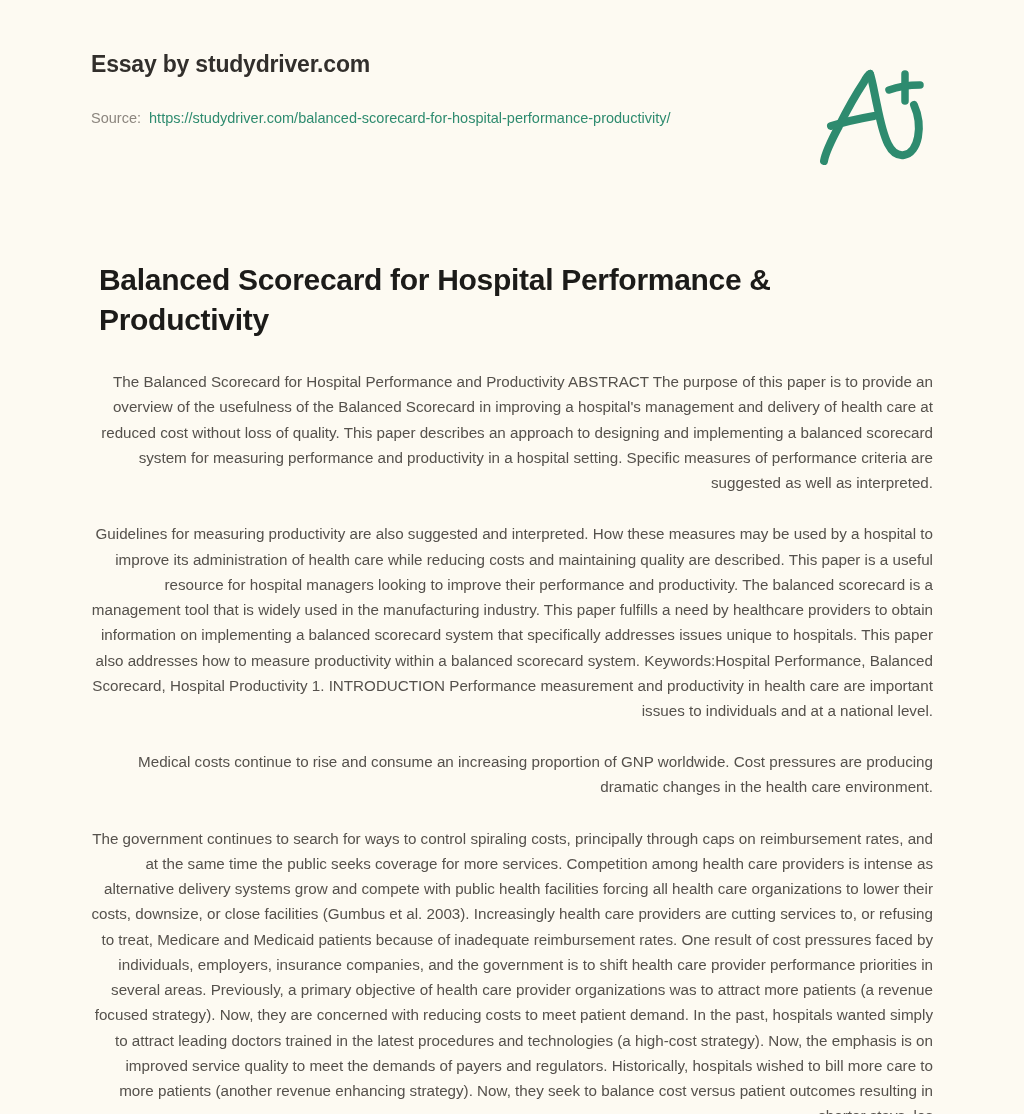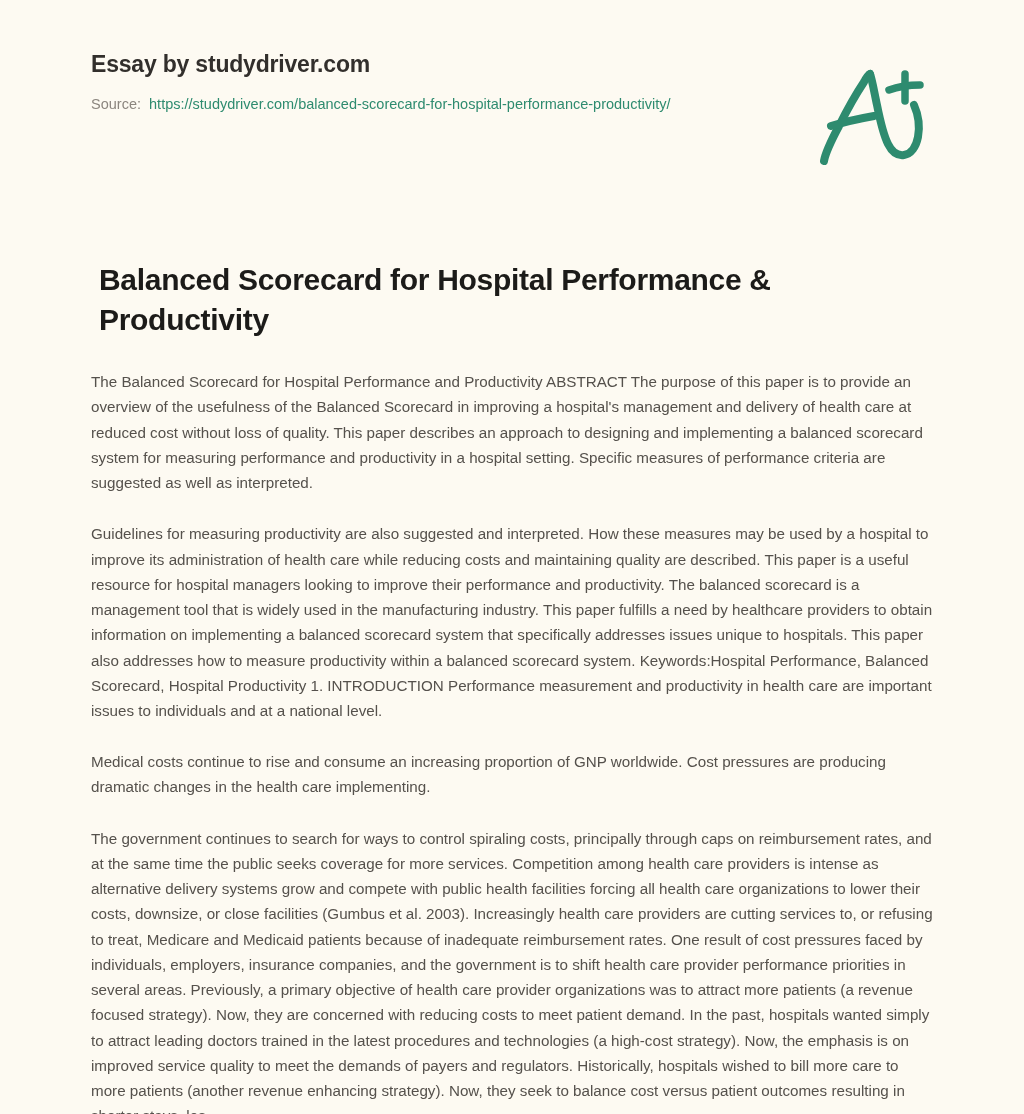--- a/index.html
+++ b/index.html
@@ -48,7 +48,7 @@
   }
 
   .source-line {
-    margin-top: 14px;
+    margin-top: 28px;
     font-size: 14.5px;
     line-height: 1.55;
     color: #8c867f;

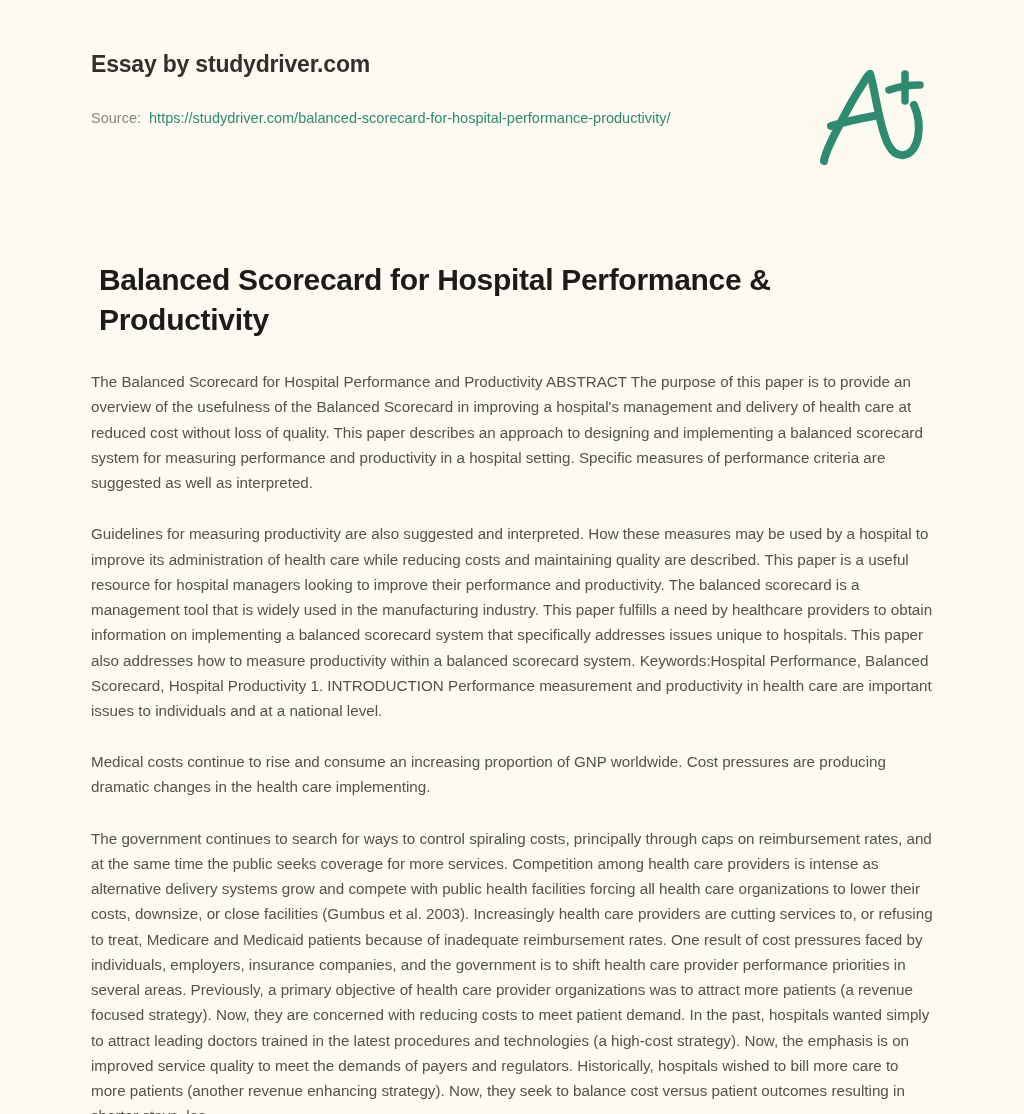--- a/index.html
+++ b/index.html
@@ -104,7 +104,7 @@
     font-size: 15.2px;
     line-height: 1.66;
     color: #55514c;
-    text-align: left;
+    text-align: right;
   }
 
   .article-body p:last-child {

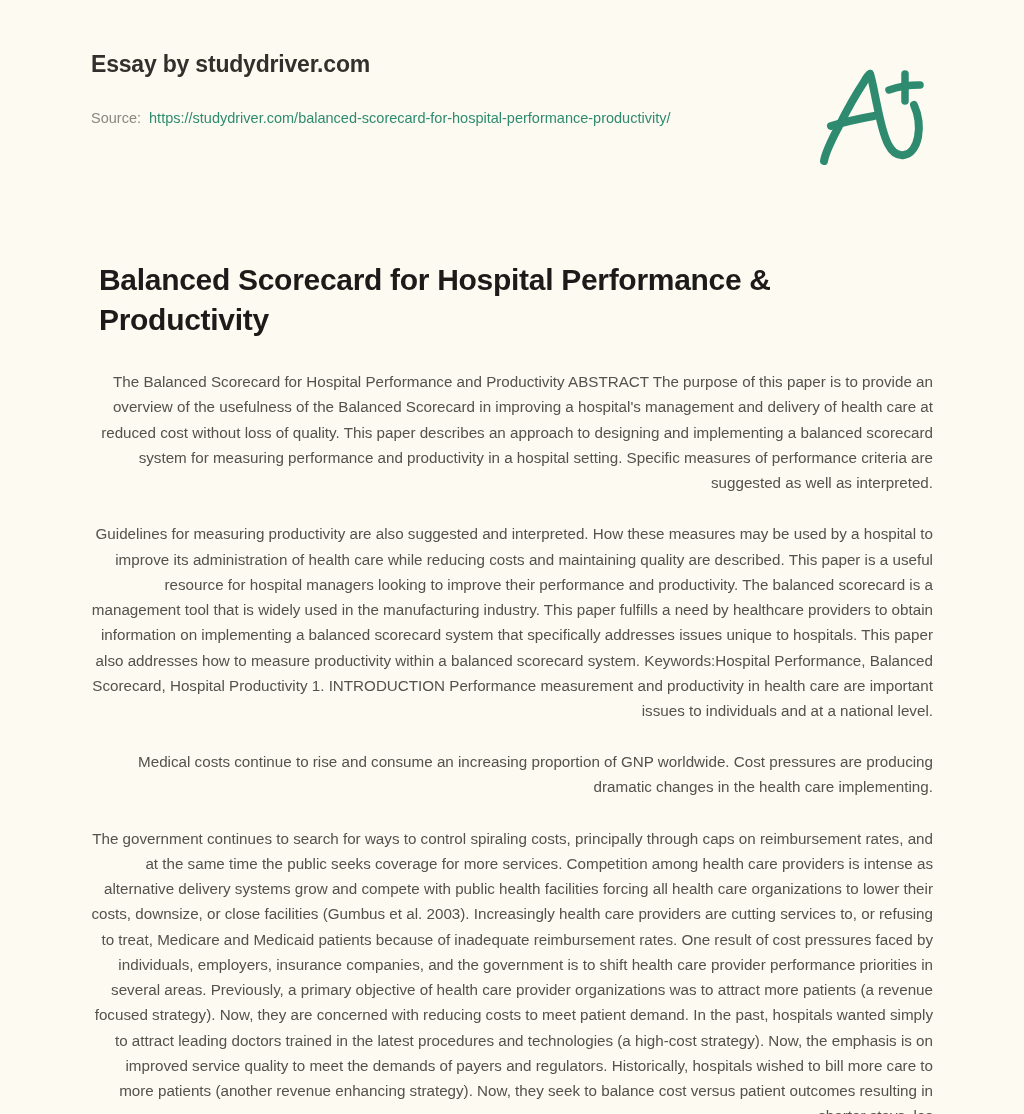--- a/index.html
+++ b/index.html
@@ -150,7 +150,7 @@
     <div class="article-body">
       <p>The Balanced Scorecard for Hospital Performance and Productivity ABSTRACT The purpose of this paper is to provide an overview of the usefulness of the Balanced Scorecard in improving a hospital's management and delivery of health care at reduced cost without loss of quality. This paper describes an approach to designing and implementing a balanced scorecard system for measuring performance and productivity in a hospital setting. Specific measures of performance criteria are suggested as well as interpreted.</p>
       <p>Guidelines for measuring productivity are also suggested and interpreted. How these measures may be used by a hospital to improve its administration of health care while reducing costs and maintaining quality are described. This paper is a useful resource for hospital managers looking to improve their performance and productivity. The balanced scorecard is a management tool that is widely used in the manufacturing industry. This paper fulfills a need by healthcare providers to obtain information on implementing a balanced scorecard system that specifically addresses issues unique to hospitals. This paper also addresses how to measure productivity within a balanced scorecard system. Keywords:Hospital Performance, Balanced Scorecard, Hospital Productivity 1. INTRODUCTION Performance measurement and productivity in health care are important issues to individuals and at a national level.</p>
-      <p>Medical costs continue to rise and consume an increasing proportion of GNP worldwide. Cost pressures are producing dramatic changes in the health care implementing.</p>
+      <p>Medical costs continue to rise and consume an increasing proportion of GNP worldwide. Cost pressures are producing dramatic changes in the health care environment.</p>
       <p>The government continues to search for ways to control spiraling costs, principally through caps on reimbursement rates, and at the same time the public seeks coverage for more services. Competition among health care providers is intense as alternative delivery systems grow and compete with public health facilities forcing all health care organizations to lower their costs, downsize, or close facilities (Gumbus et al. 2003). Increasingly health care providers are cutting services to, or refusing to treat, Medicare and Medicaid patients because of inadequate reimbursement rates. One result of cost pressures faced by individuals, employers, insurance companies, and the government is to shift health care provider performance priorities in several areas. Previously, a primary objective of health care provider organizations was to attract more patients (a revenue focused strategy). Now, they are concerned with reducing costs to meet patient demand. In the past, hospitals wanted simply to attract leading doctors trained in the latest procedures and technologies (a high-cost strategy). Now, the emphasis is on improved service quality to meet the demands of payers and regulators. Historically, hospitals wished to bill more care to more patients (another revenue enhancing strategy). Now, they seek to balance cost versus patient outcomes resulting in shorter stays, les</p>
     </div>
   </div>

